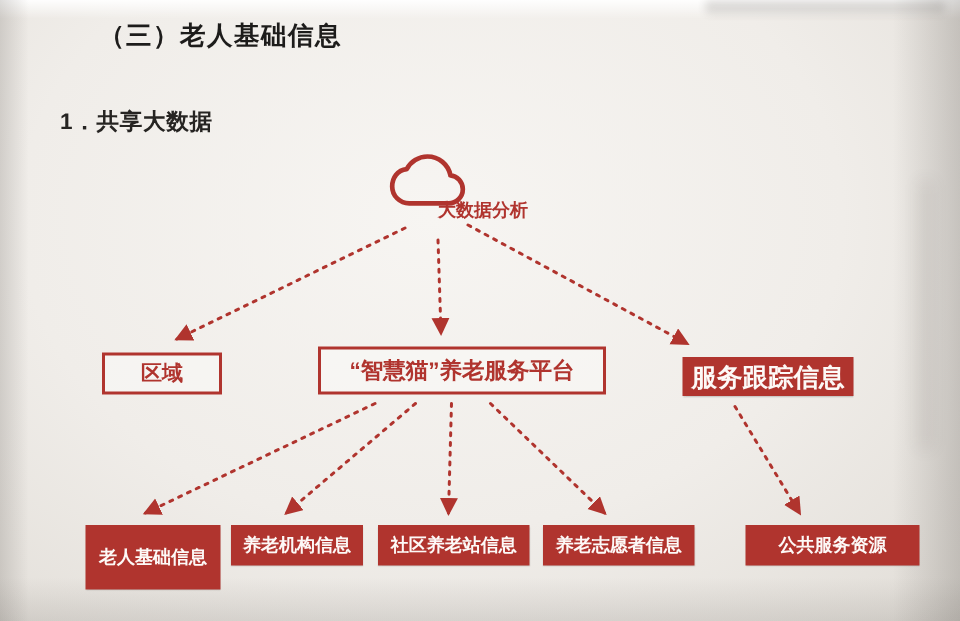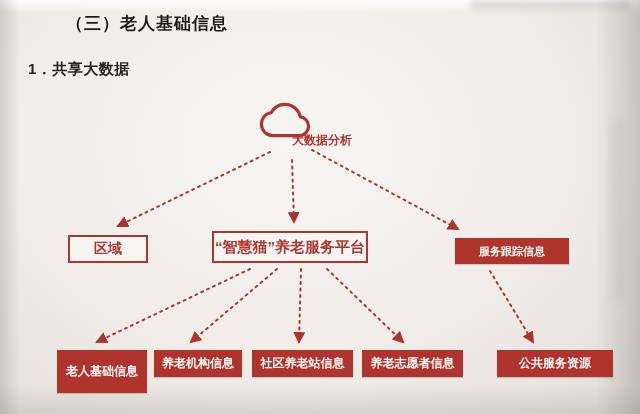--- a/index.html
+++ b/index.html
@@ -29,7 +29,7 @@
     font-size:17px;font-weight:bold;color:#1d1c1b;letter-spacing:1px;
   }
   .subtitle{
-    position:absolute;left:28px;top:60px;margin:0;
+    position:absolute;left:28px;top:60px;margin:12px;
     font-size:15px;font-weight:bold;color:#262422;letter-spacing:0.5px;
   }
   .diagram{position:absolute;inset:0;}

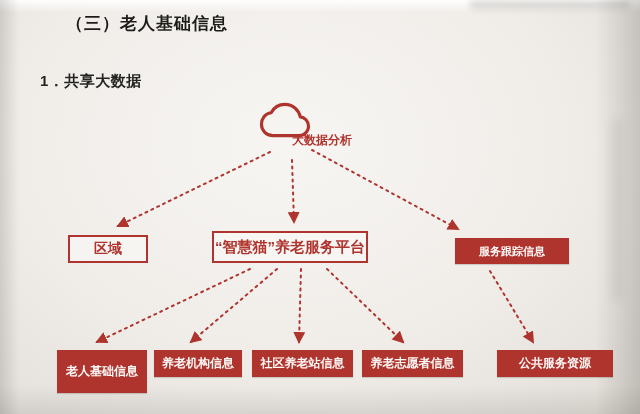--- a/index.html
+++ b/index.html
@@ -54,7 +54,7 @@
     box-shadow:0 1px 1px rgba(0,0,0,0.15);
   }
   #n-region   {left:68px; top:235px;width:80px; height:28px;font-size:14px;}
-  #n-platform {left:212px;top:231px;width:156px;height:32px;font-size:15px;}
+  #n-platform {left:212px;top:231px;width:192px;height:32px;font-size:15px;}
   #n-track    {left:455px;top:238px;width:114px;height:26px;font-size:11px;}
   #n-b1{left:57px; top:350px;width:90px; height:43px;font-size:12px;}
   #n-b2{left:154px;top:350px;width:88px; height:27px;font-size:12px;}

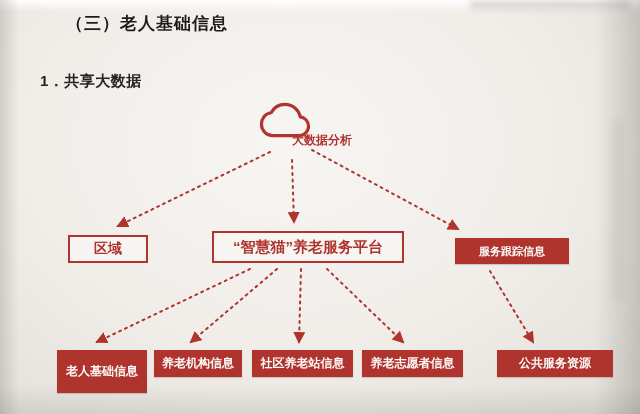--- a/index.html
+++ b/index.html
@@ -55,7 +55,7 @@
   }
   #n-region   {left:68px; top:235px;width:80px; height:28px;font-size:14px;}
   #n-platform {left:212px;top:231px;width:192px;height:32px;font-size:15px;}
-  #n-track    {left:455px;top:238px;width:114px;height:26px;font-size:11px;}
+  #n-track    {left:455px;top:238px;width:114px;height:26px;font-size:17px;}
   #n-b1{left:57px; top:350px;width:90px; height:43px;font-size:12px;}
   #n-b2{left:154px;top:350px;width:88px; height:27px;font-size:12px;}
   #n-b3{left:252px;top:350px;width:101px;height:27px;font-size:12px;}

